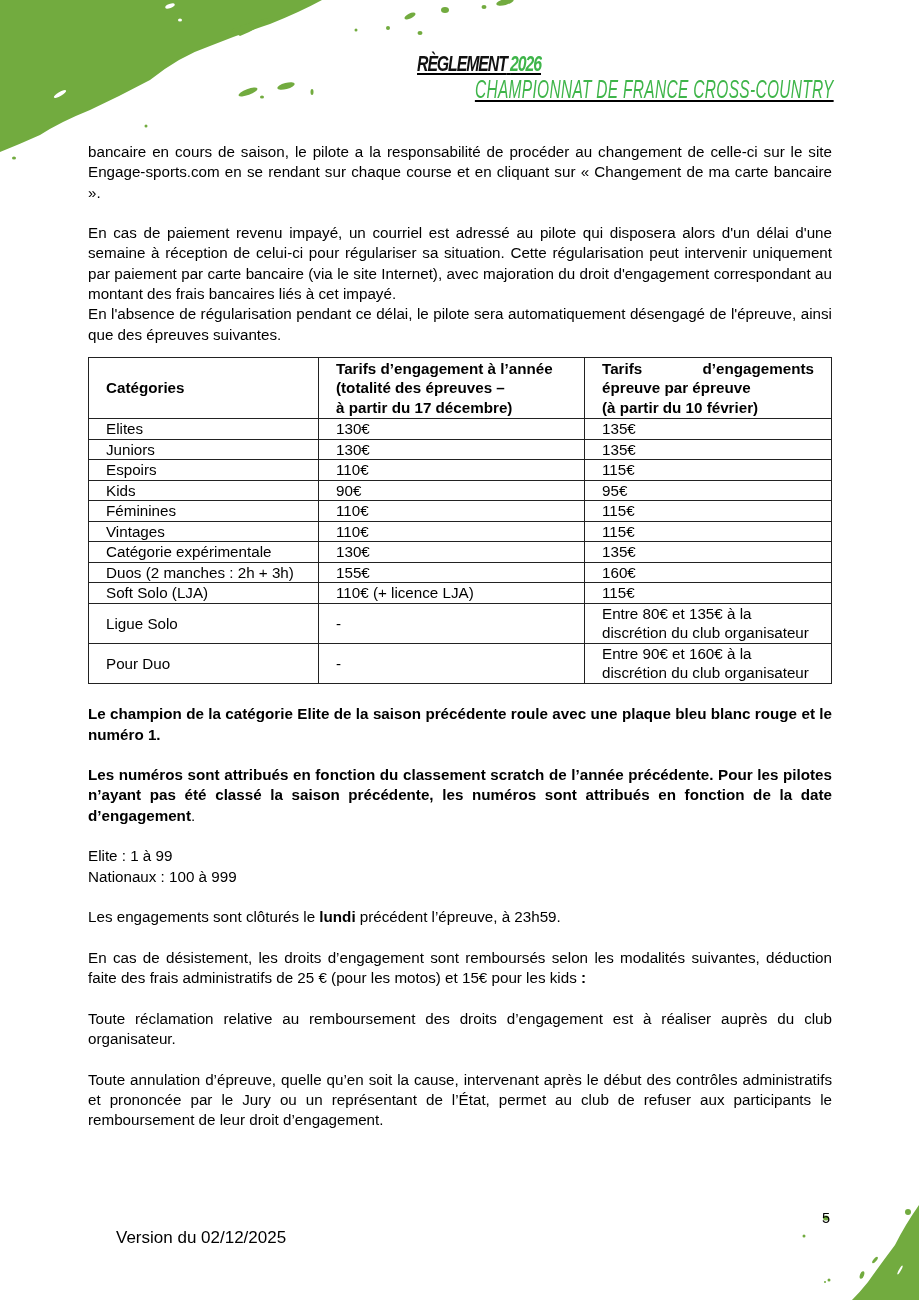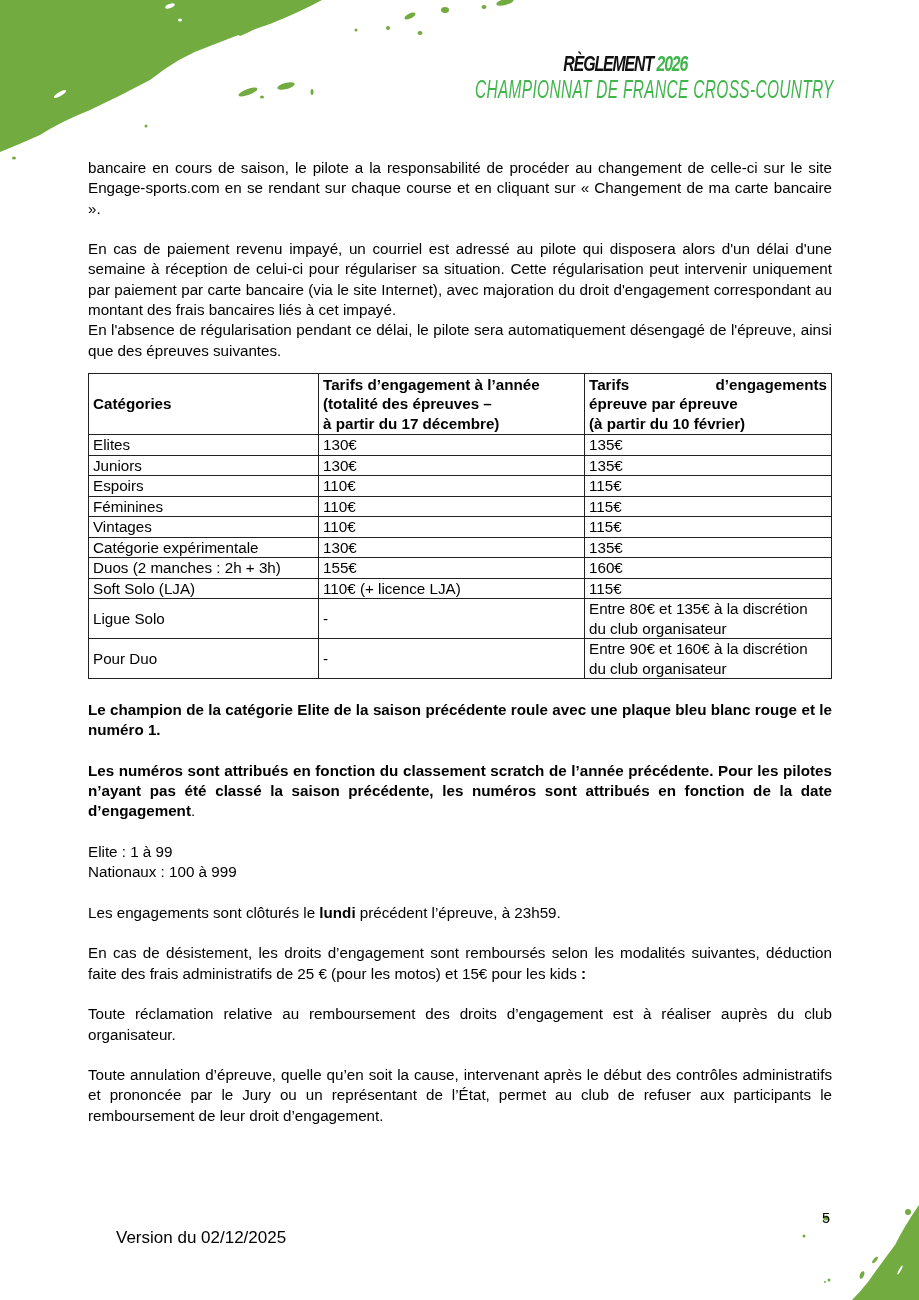--- a/index.html
+++ b/index.html
@@ -10,8 +10,9 @@
   }
   .deco { position: absolute; left: 0; top: 0; pointer-events: none; }
   .header-title {
-    position: absolute; right: 85px; top: 52px; text-align: center;
+    position: absolute; right: 85px; top: 52px; text-align: left;
     font-family: "Liberation Sans", sans-serif;
+    text-decoration: underline;
   }
   .header-title .line1 {
     font-size: 22px; font-weight: bold; font-style: italic; letter-spacing: -1.5px;

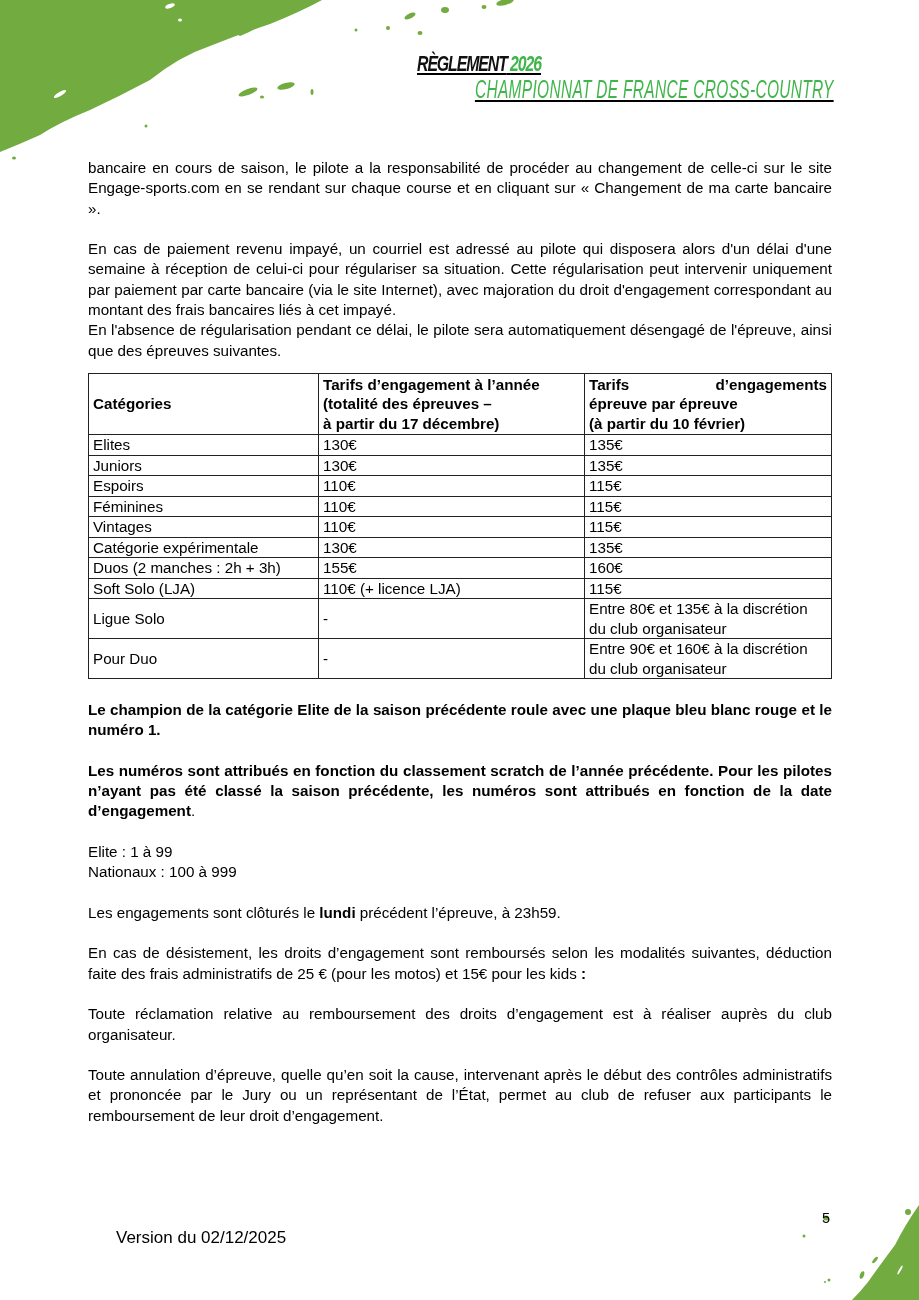--- a/index.html
+++ b/index.html
@@ -27,7 +27,7 @@
   }
   .content {
     position: absolute; left: 88px; top: 142px; width: 744px;
-    font-size: 15.2px; line-height: 20.3px; margin-top: 16px;
+    font-size: 15.2px; line-height: 20.3px;
   }
   .content p { margin: 0; text-align: justify; }
   .gap { height: 20.3px; }

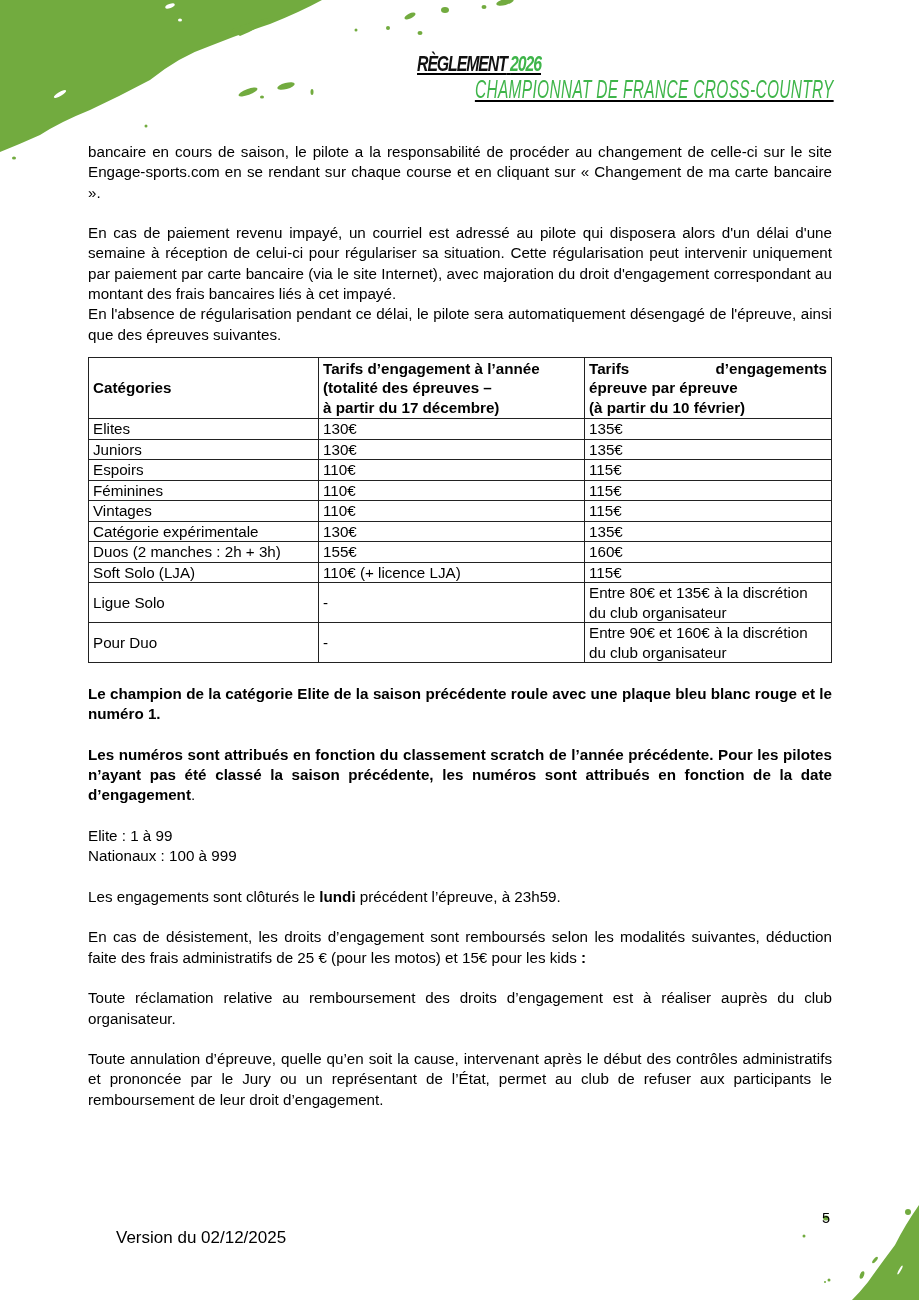--- a/index.html
+++ b/index.html
@@ -37,7 +37,7 @@
     border-collapse: collapse; width: 744px; margin-top: 12px; font-size: 15.2px; line-height: 19.5px;
   }
   table.tarifs td, table.tarifs th {
-    border: 1px solid #222; padding: 0 4px; vertical-align: middle; text-align: left;
+    border: 1px solid #222; padding: 0 17px; vertical-align: middle; text-align: left;
   }
   table.tarifs th { font-weight: bold; padding-top: 1px; padding-bottom: 1px; }
   table.tarifs col.c1 { width: 230px; }

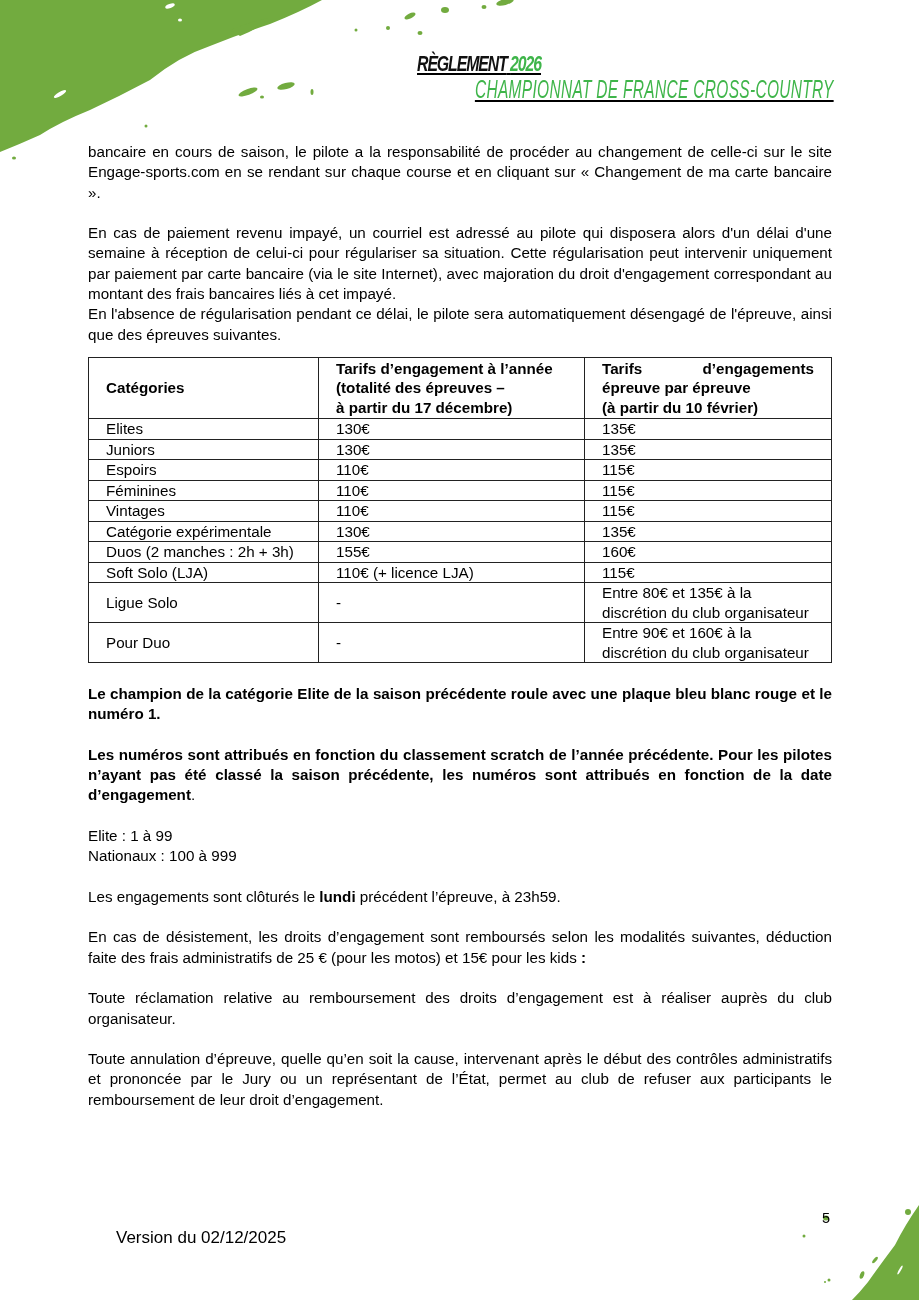--- a/index.html
+++ b/index.html
@@ -143,6 +143,11 @@
           <td>115€</td>
         </tr>
       <tr>
+          <td>Kids</td>
+          <td>90€</td>
+          <td>95€</td>
+        </tr>
+      <tr>
           <td>Féminines</td>
           <td>110€</td>
           <td>115€</td>

